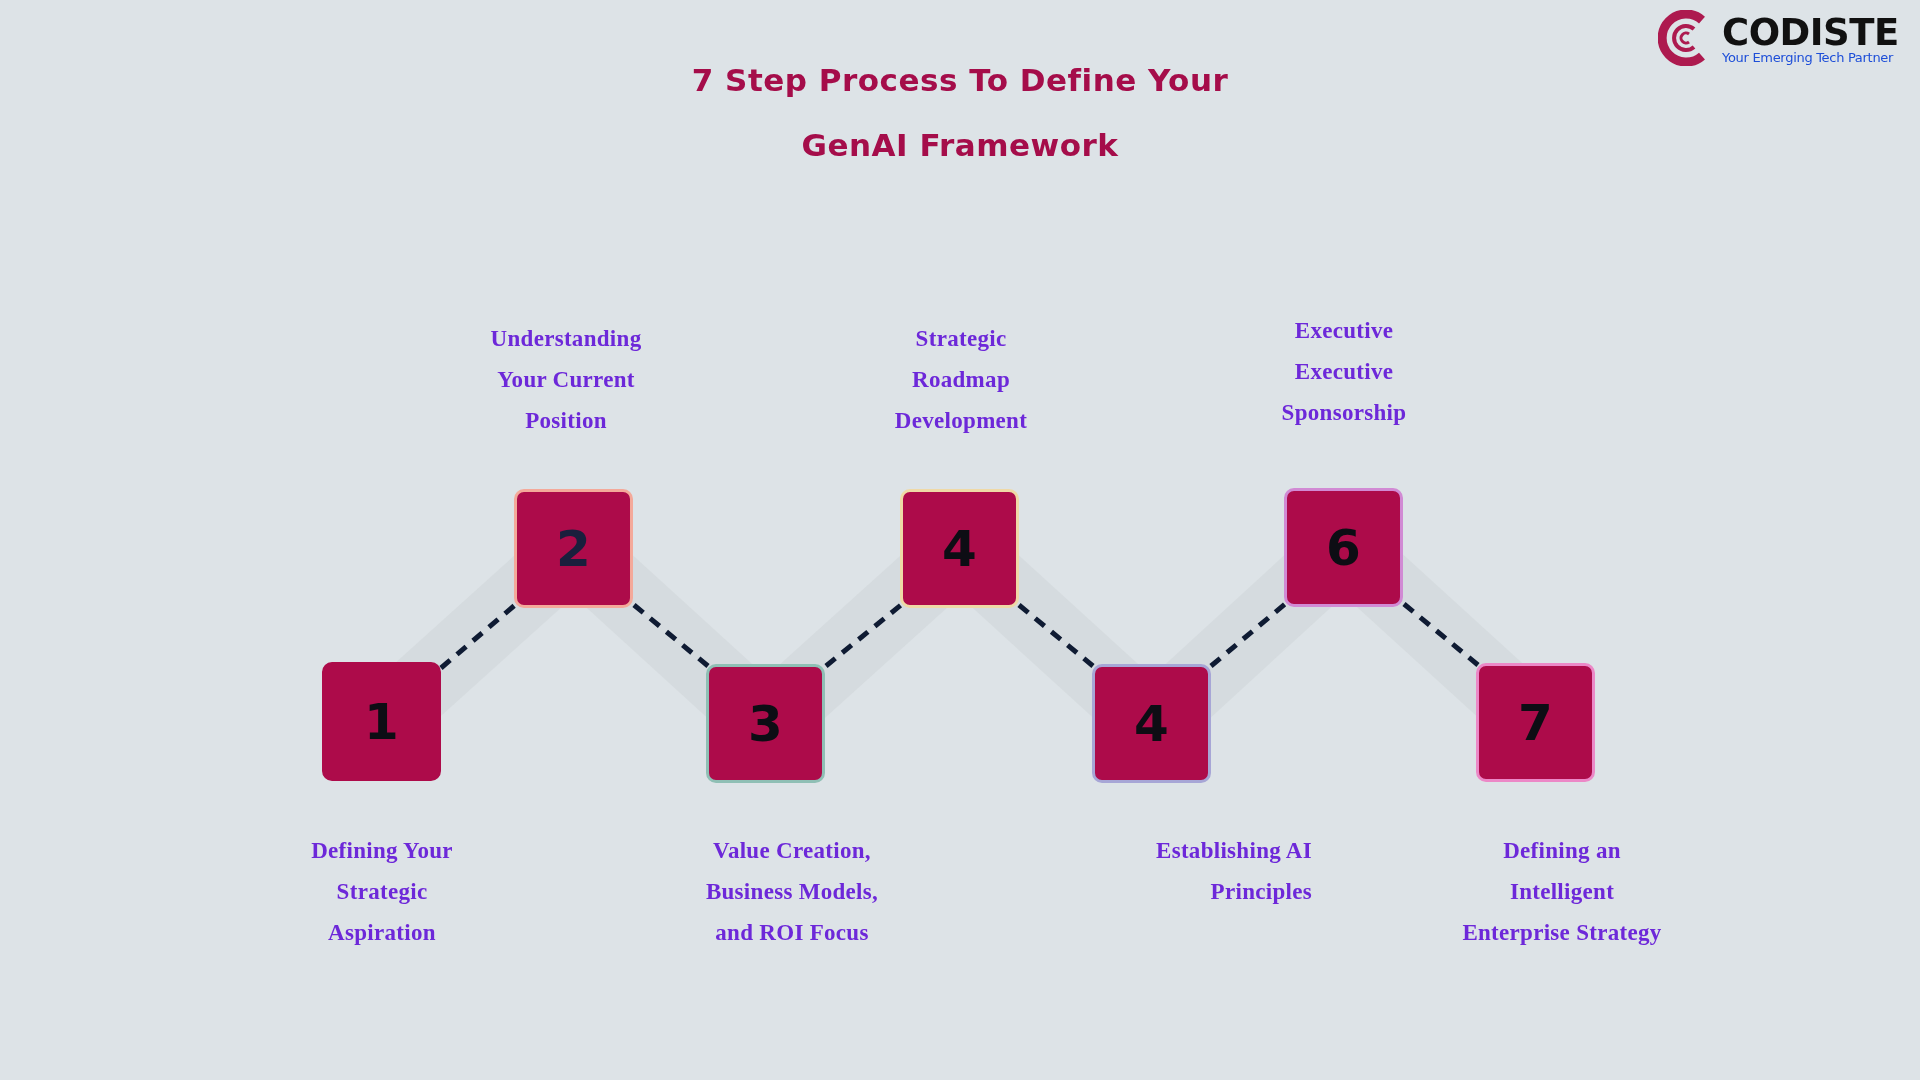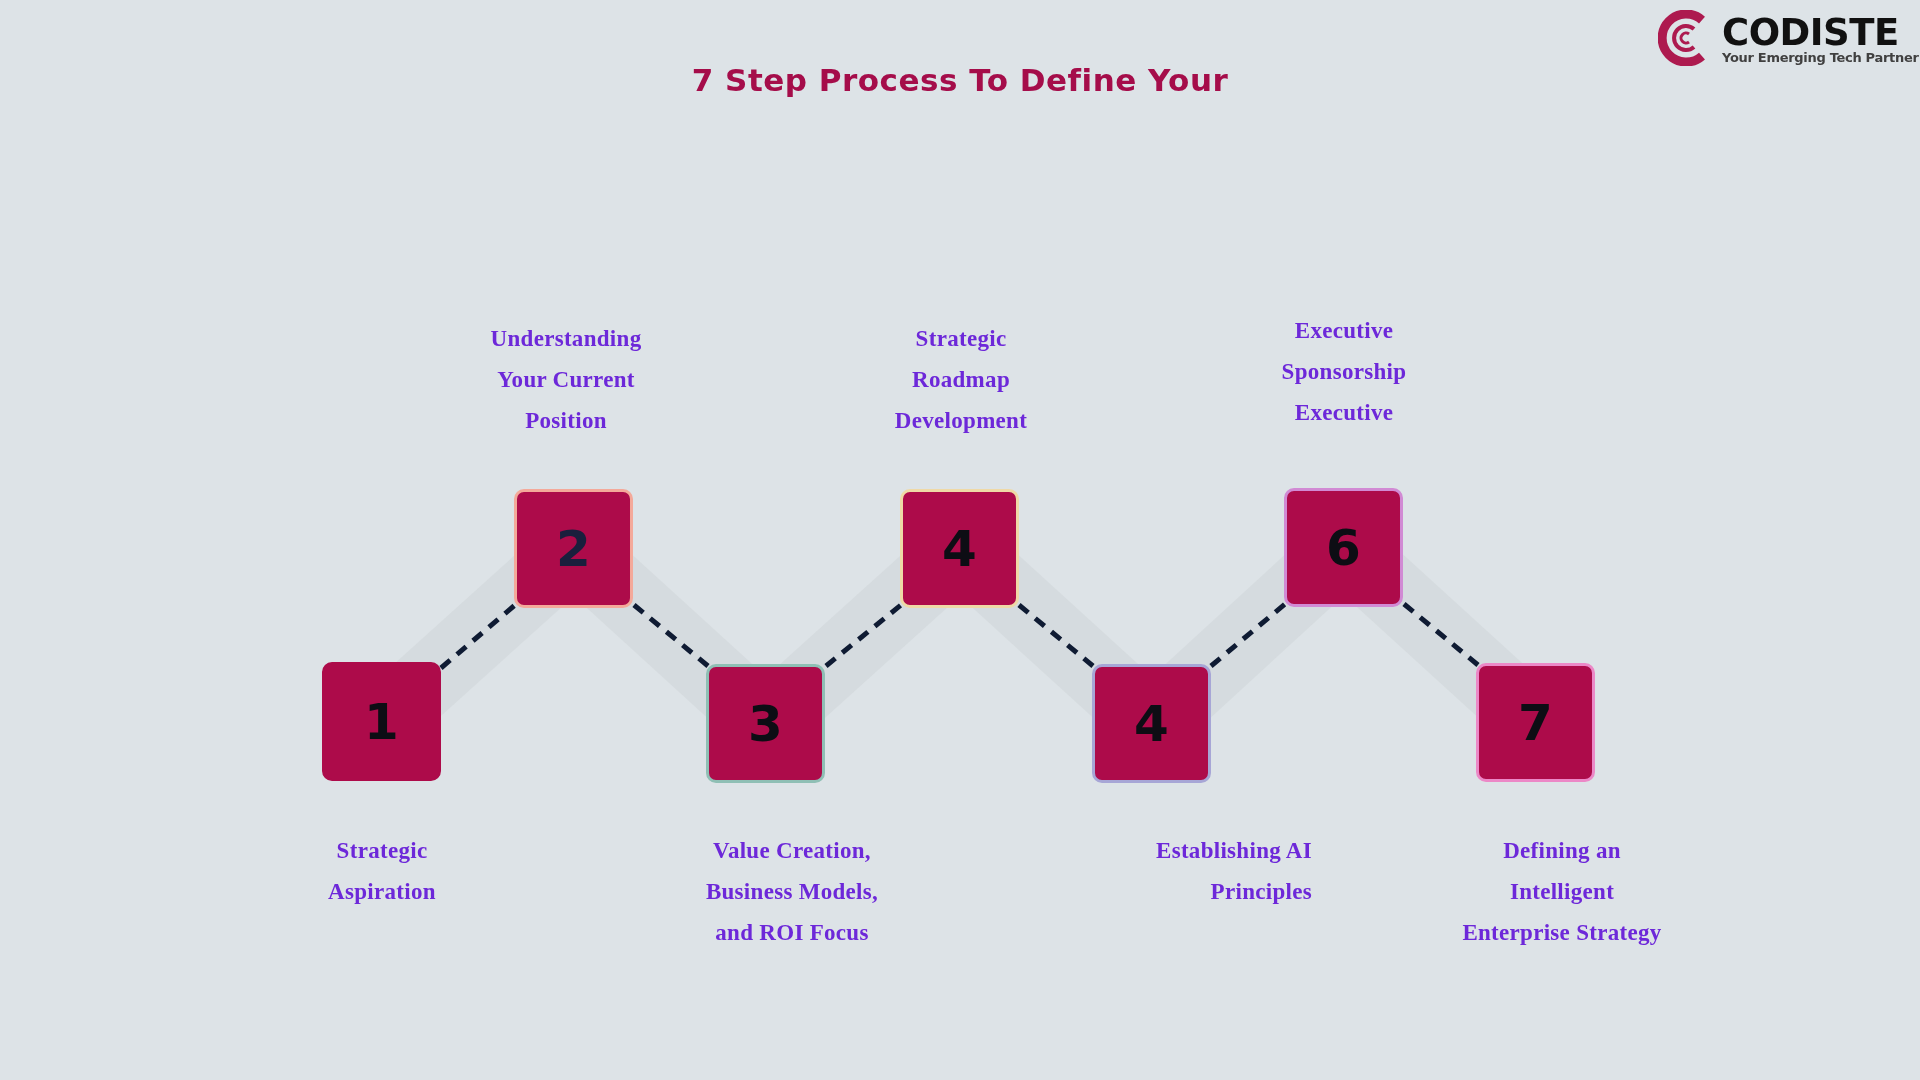--- a/index.html
+++ b/index.html
@@ -22,8 +22,8 @@
     color:#111; font-family:"DejaVu Sans", sans-serif; letter-spacing:-0.5px; line-height:38px;
   }
   .logo-tag {
-    position:absolute; left:64px; top:40px; font-size:13px; font-weight:700;
-    color:#404040; font-family:"DejaVu Sans", sans-serif; white-space:nowrap; letter-spacing:-0.3px;
+    position:absolute; left:64px; top:40px; font-size:13px; font-weight:400;
+    color:#1d4ed8; font-family:"DejaVu Sans", sans-serif; white-space:nowrap; letter-spacing:-0.3px;
   }
   svg.paths { position:absolute; left:0; top:0; }
   .step-box {

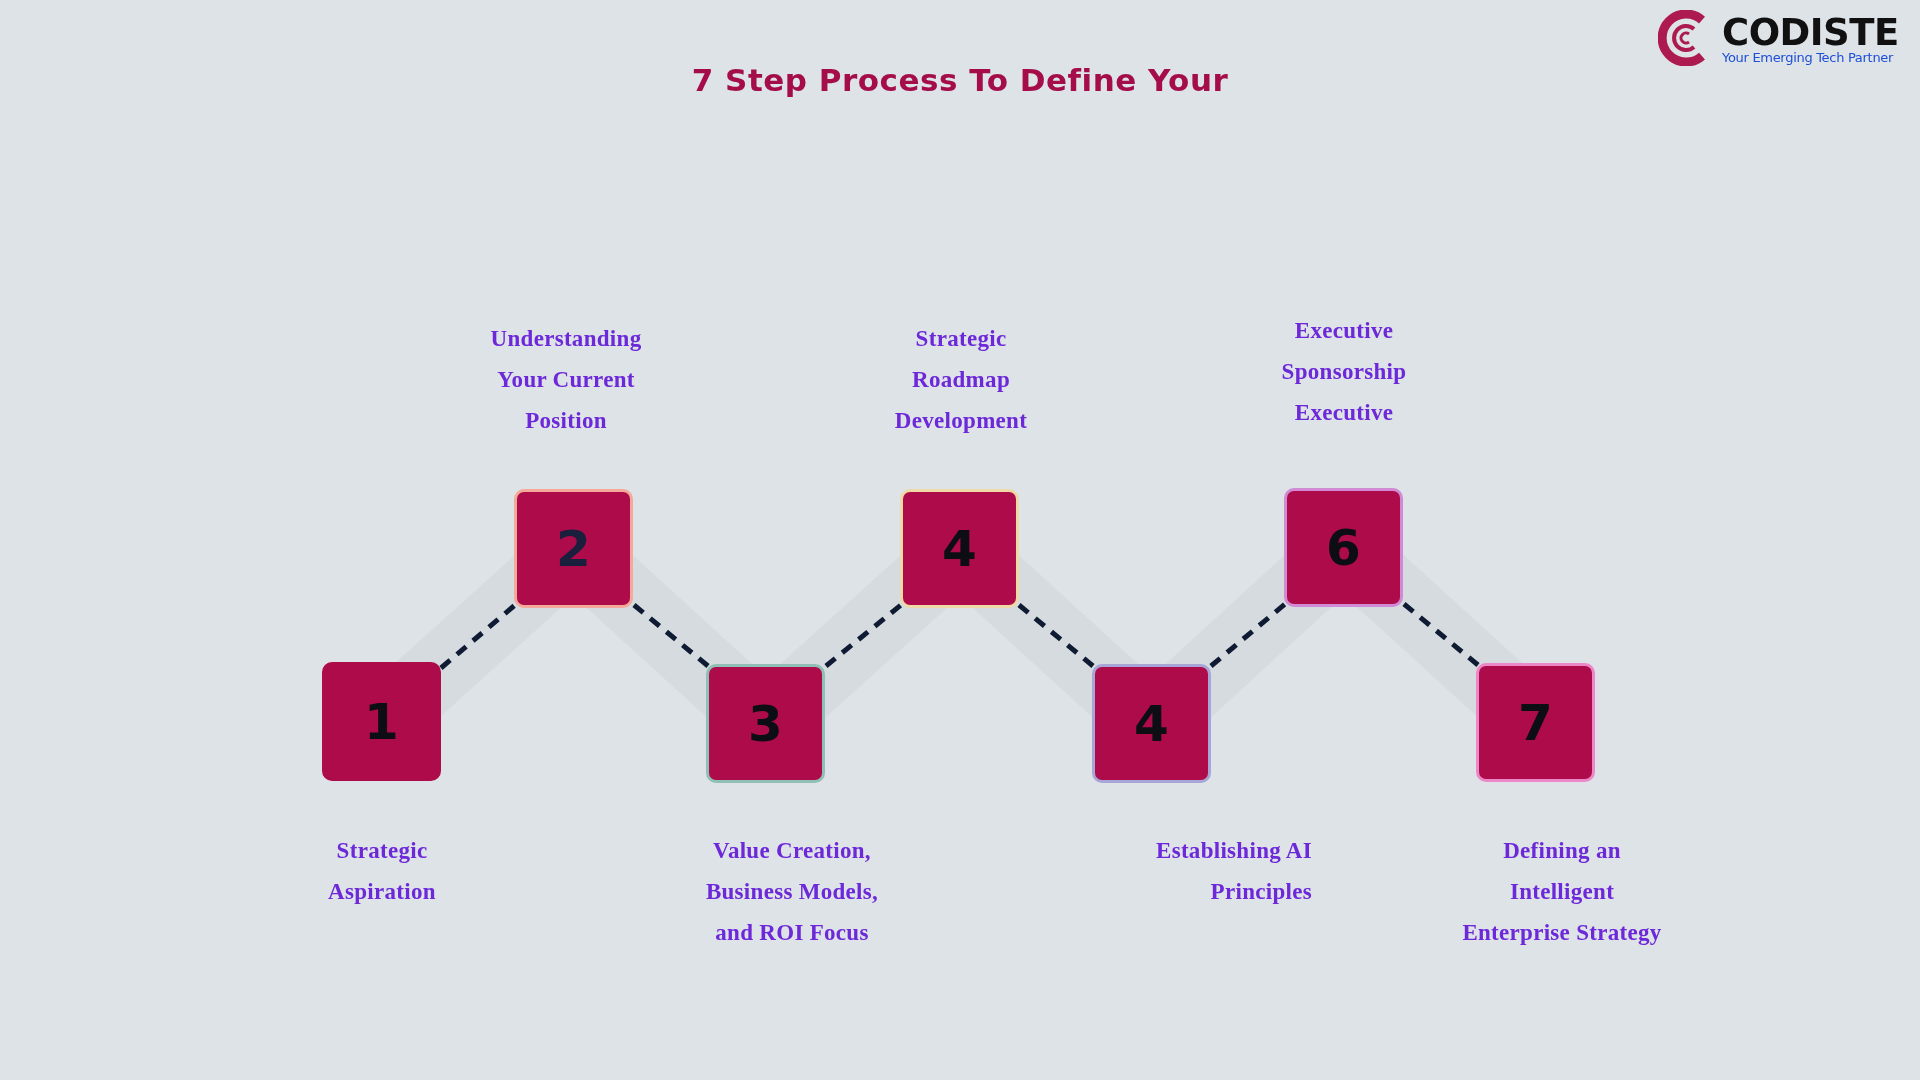--- a/index.html
+++ b/index.html
@@ -47,6 +47,7 @@
 
 <div class="title">
   <div>7 Step Process To Define Your</div>
+  <div>GenAI Framework</div>
 </div>
 
 <div class="logo">

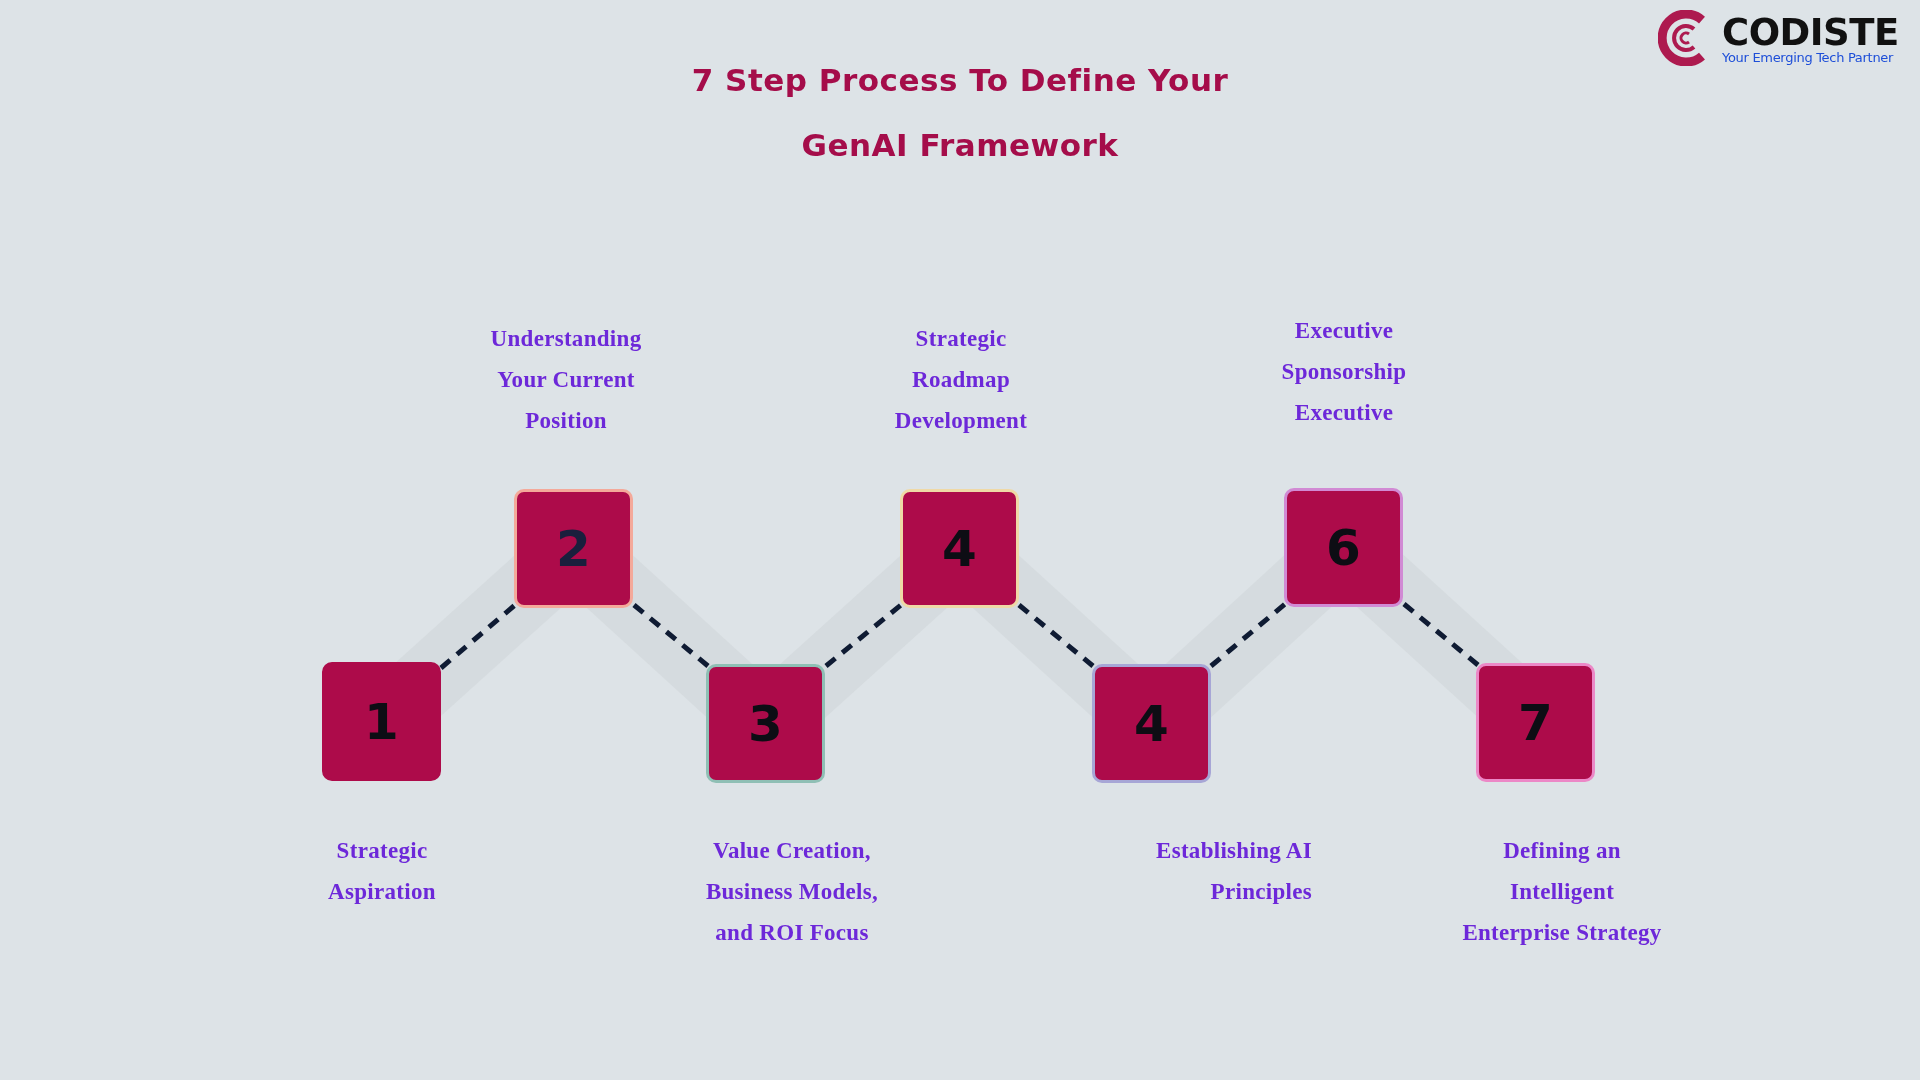--- a/index.html
+++ b/index.html
@@ -106,8 +106,8 @@
 </div>
 <div class="label" style="left:1184px;top:310px;">
   <span>Executive</span>
+  <span>Executive</span>
   <span>Sponsorship</span>
-  <span>Executive</span>
 </div>
 
 <div class="label" style="left:222px;top:830px;">

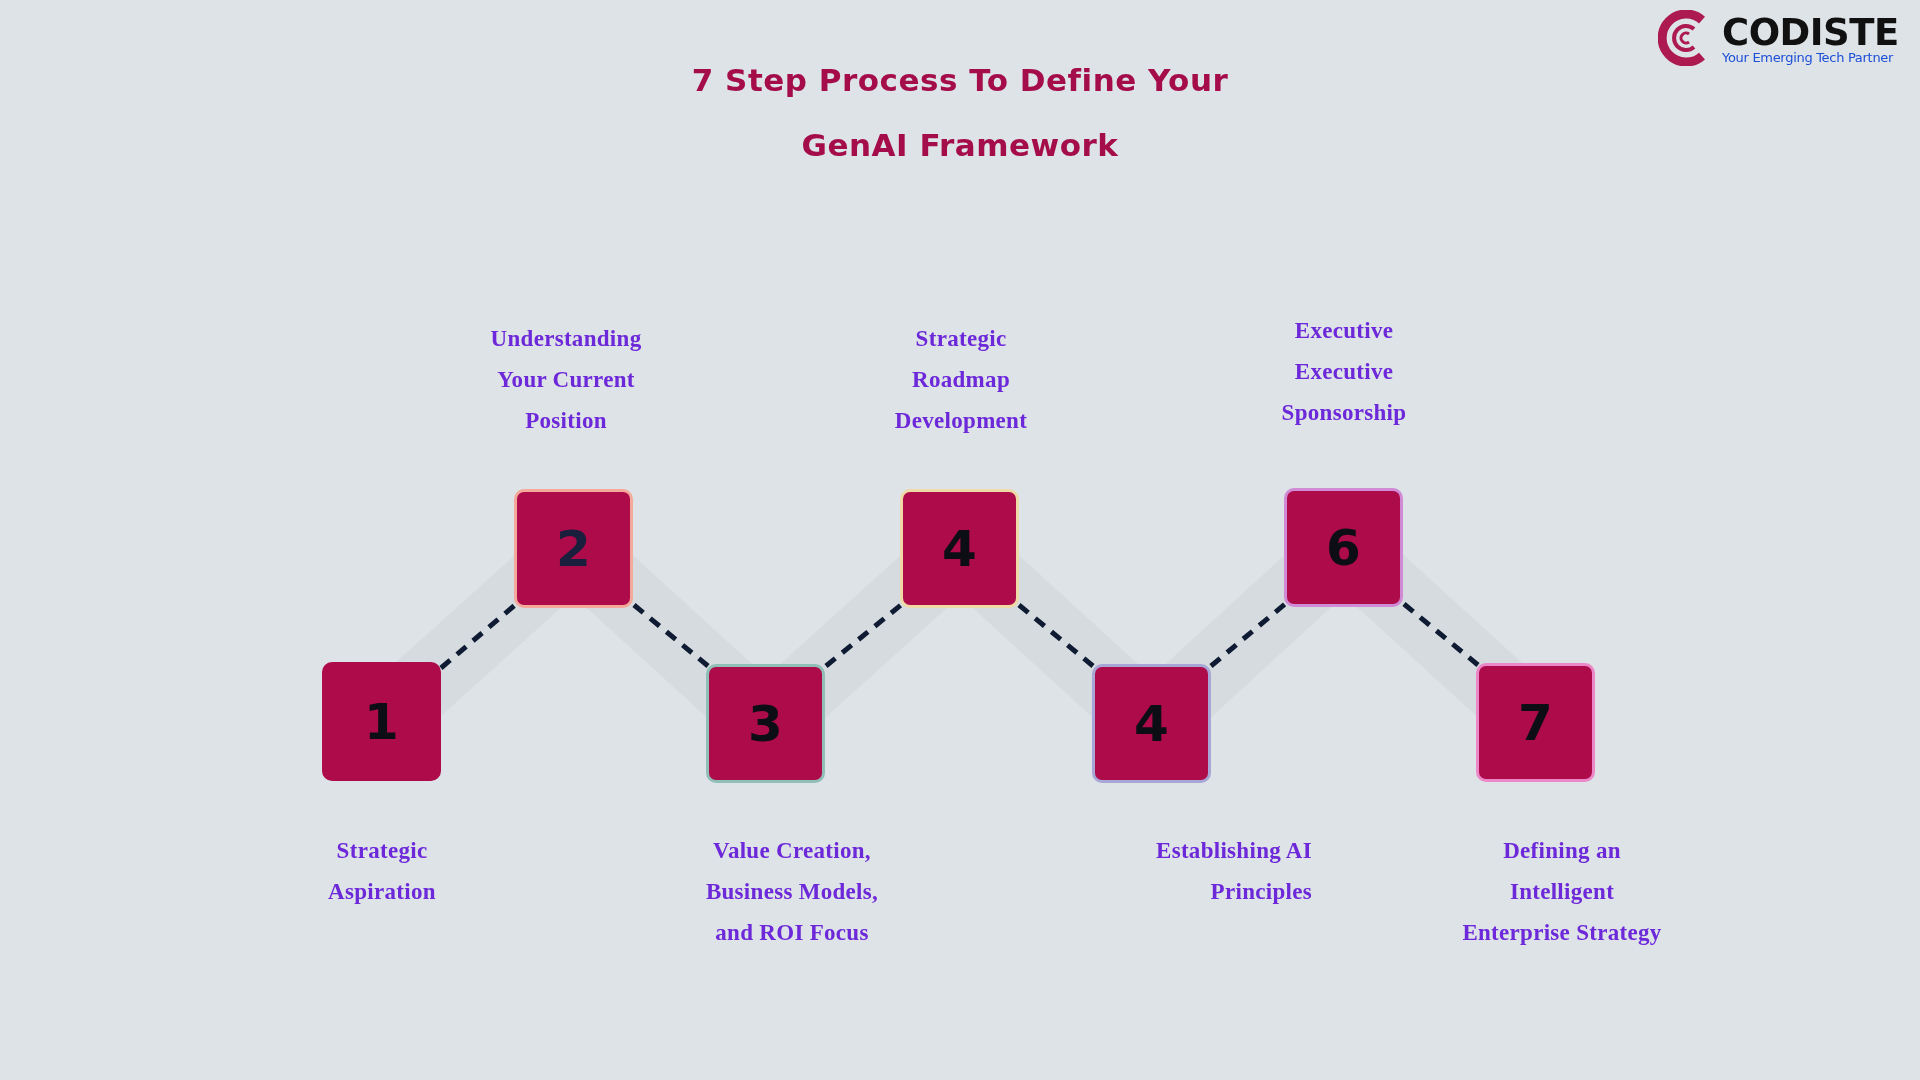--- a/index.html
+++ b/index.html
@@ -111,6 +111,7 @@
 </div>
 
 <div class="label" style="left:222px;top:830px;">
+  <span>Defining Your</span>
   <span>Strategic</span>
   <span>Aspiration</span>
 </div>

